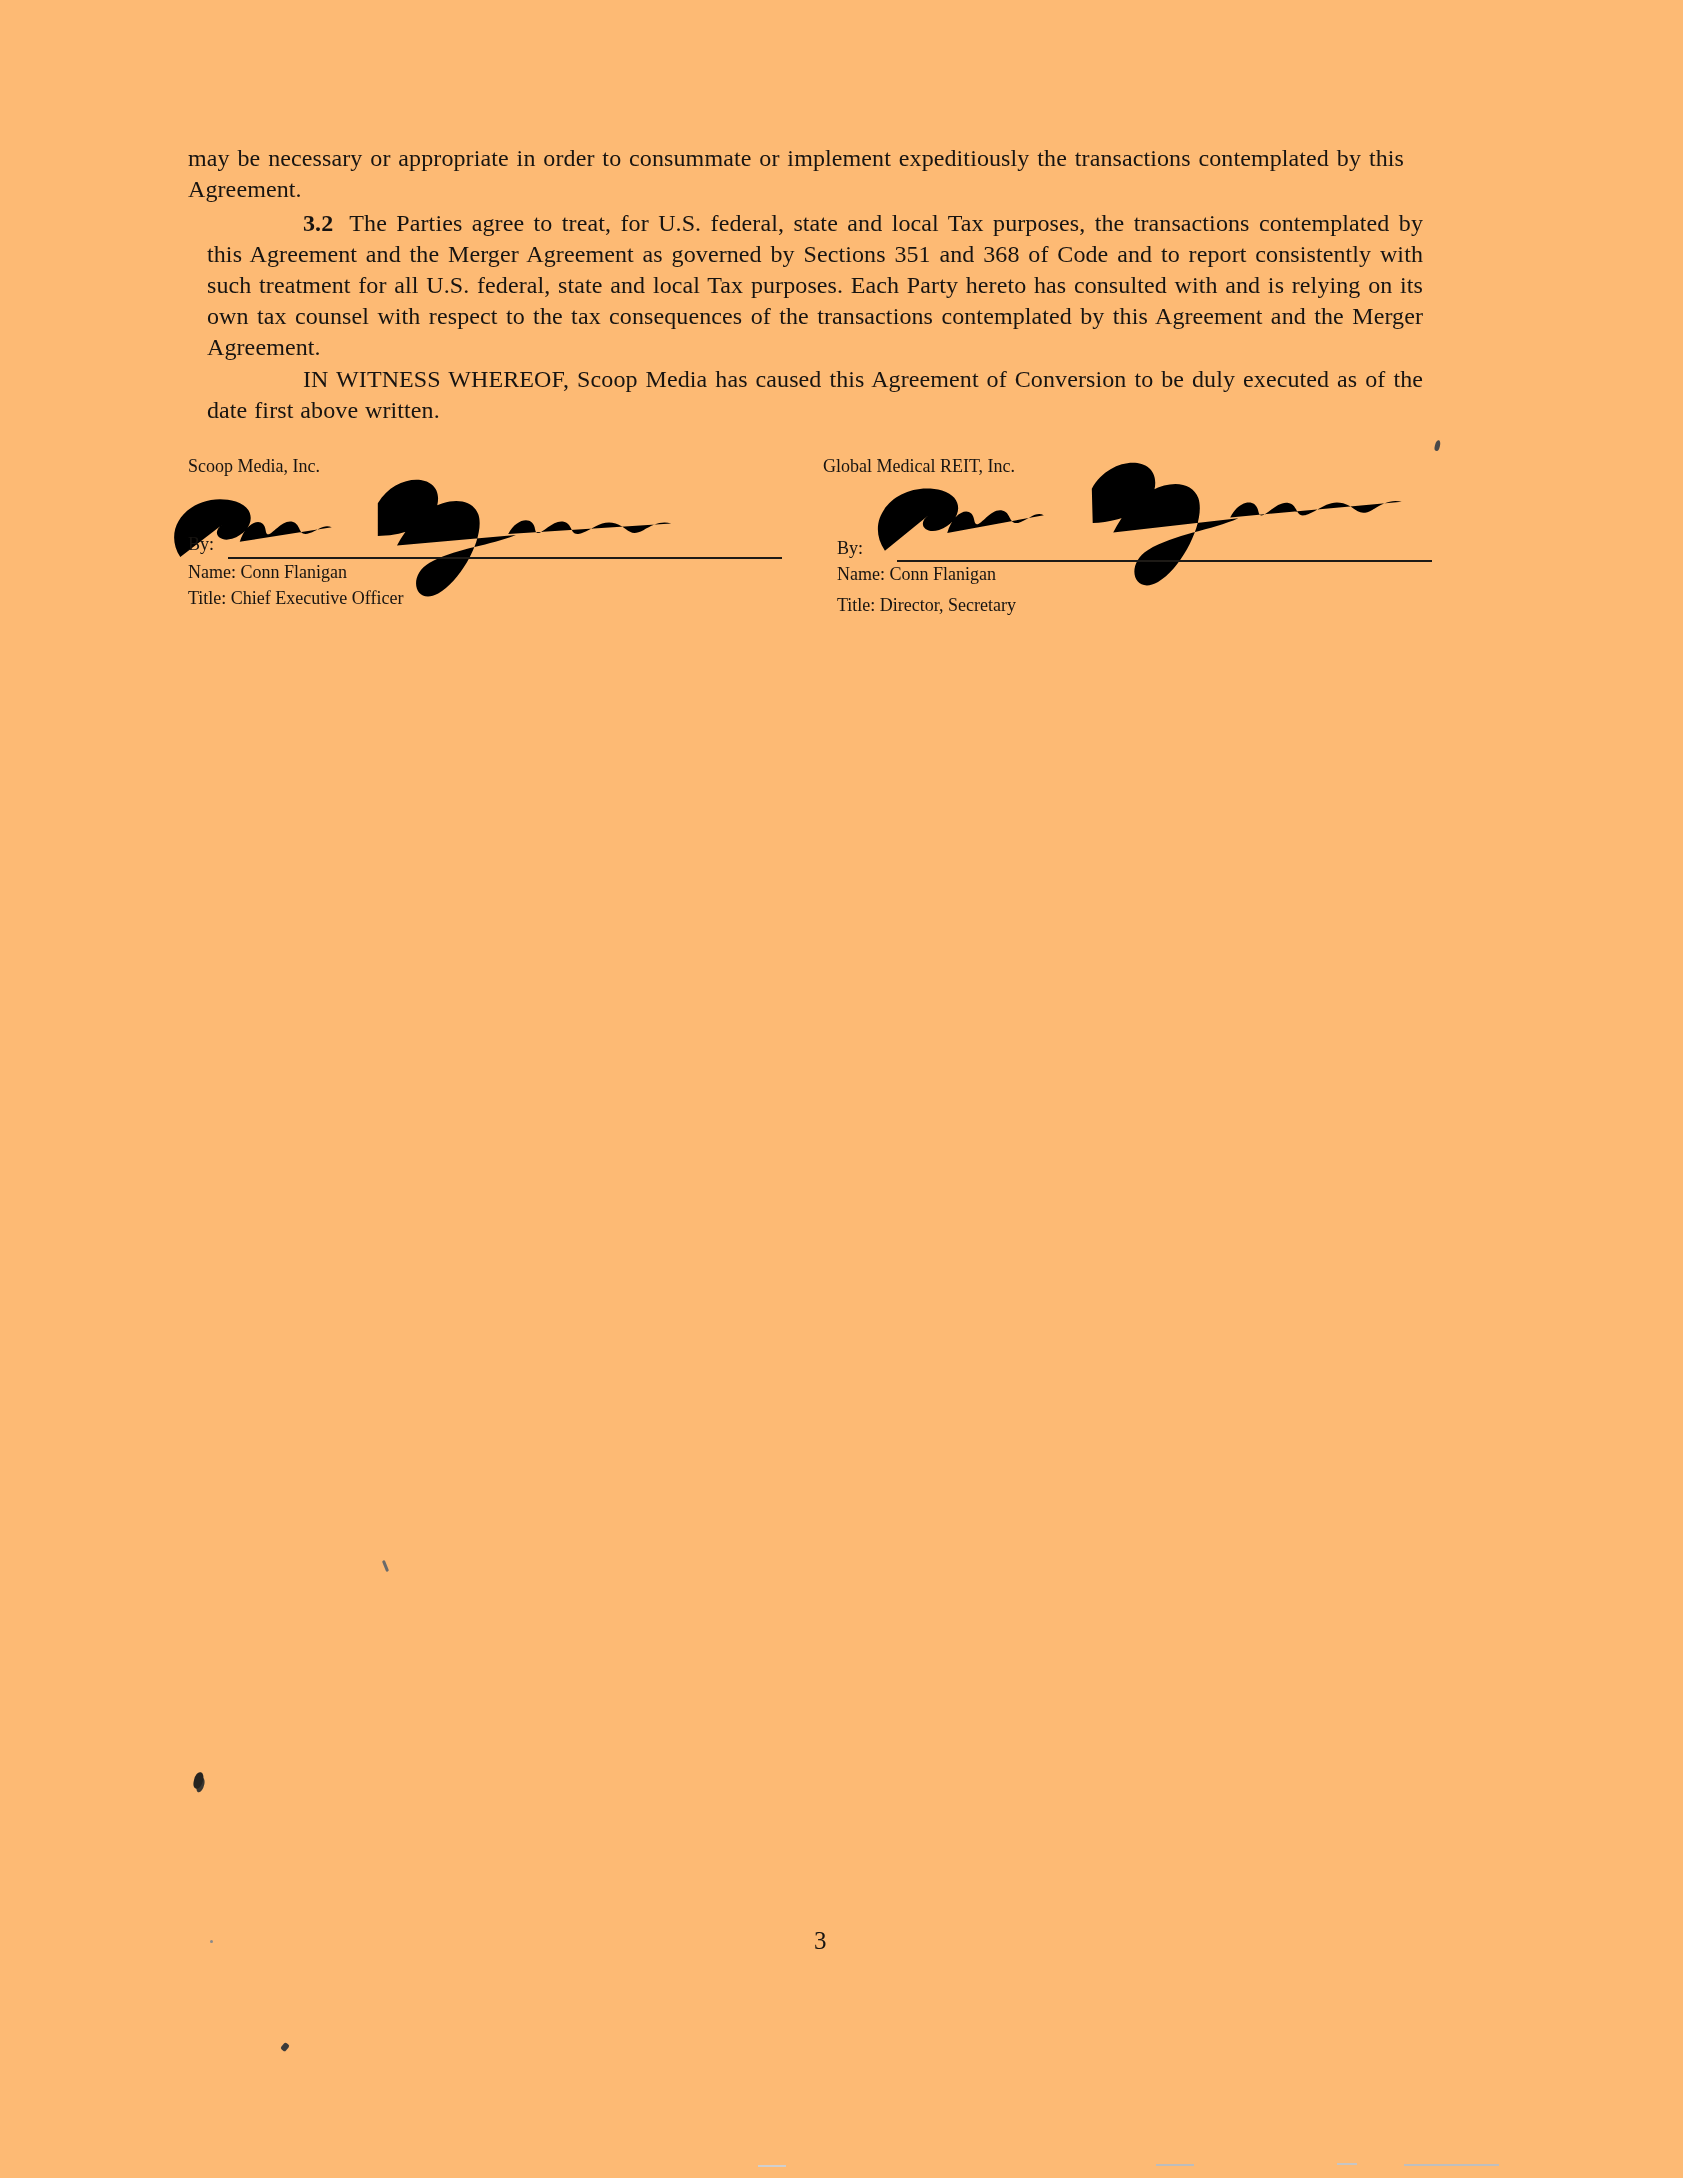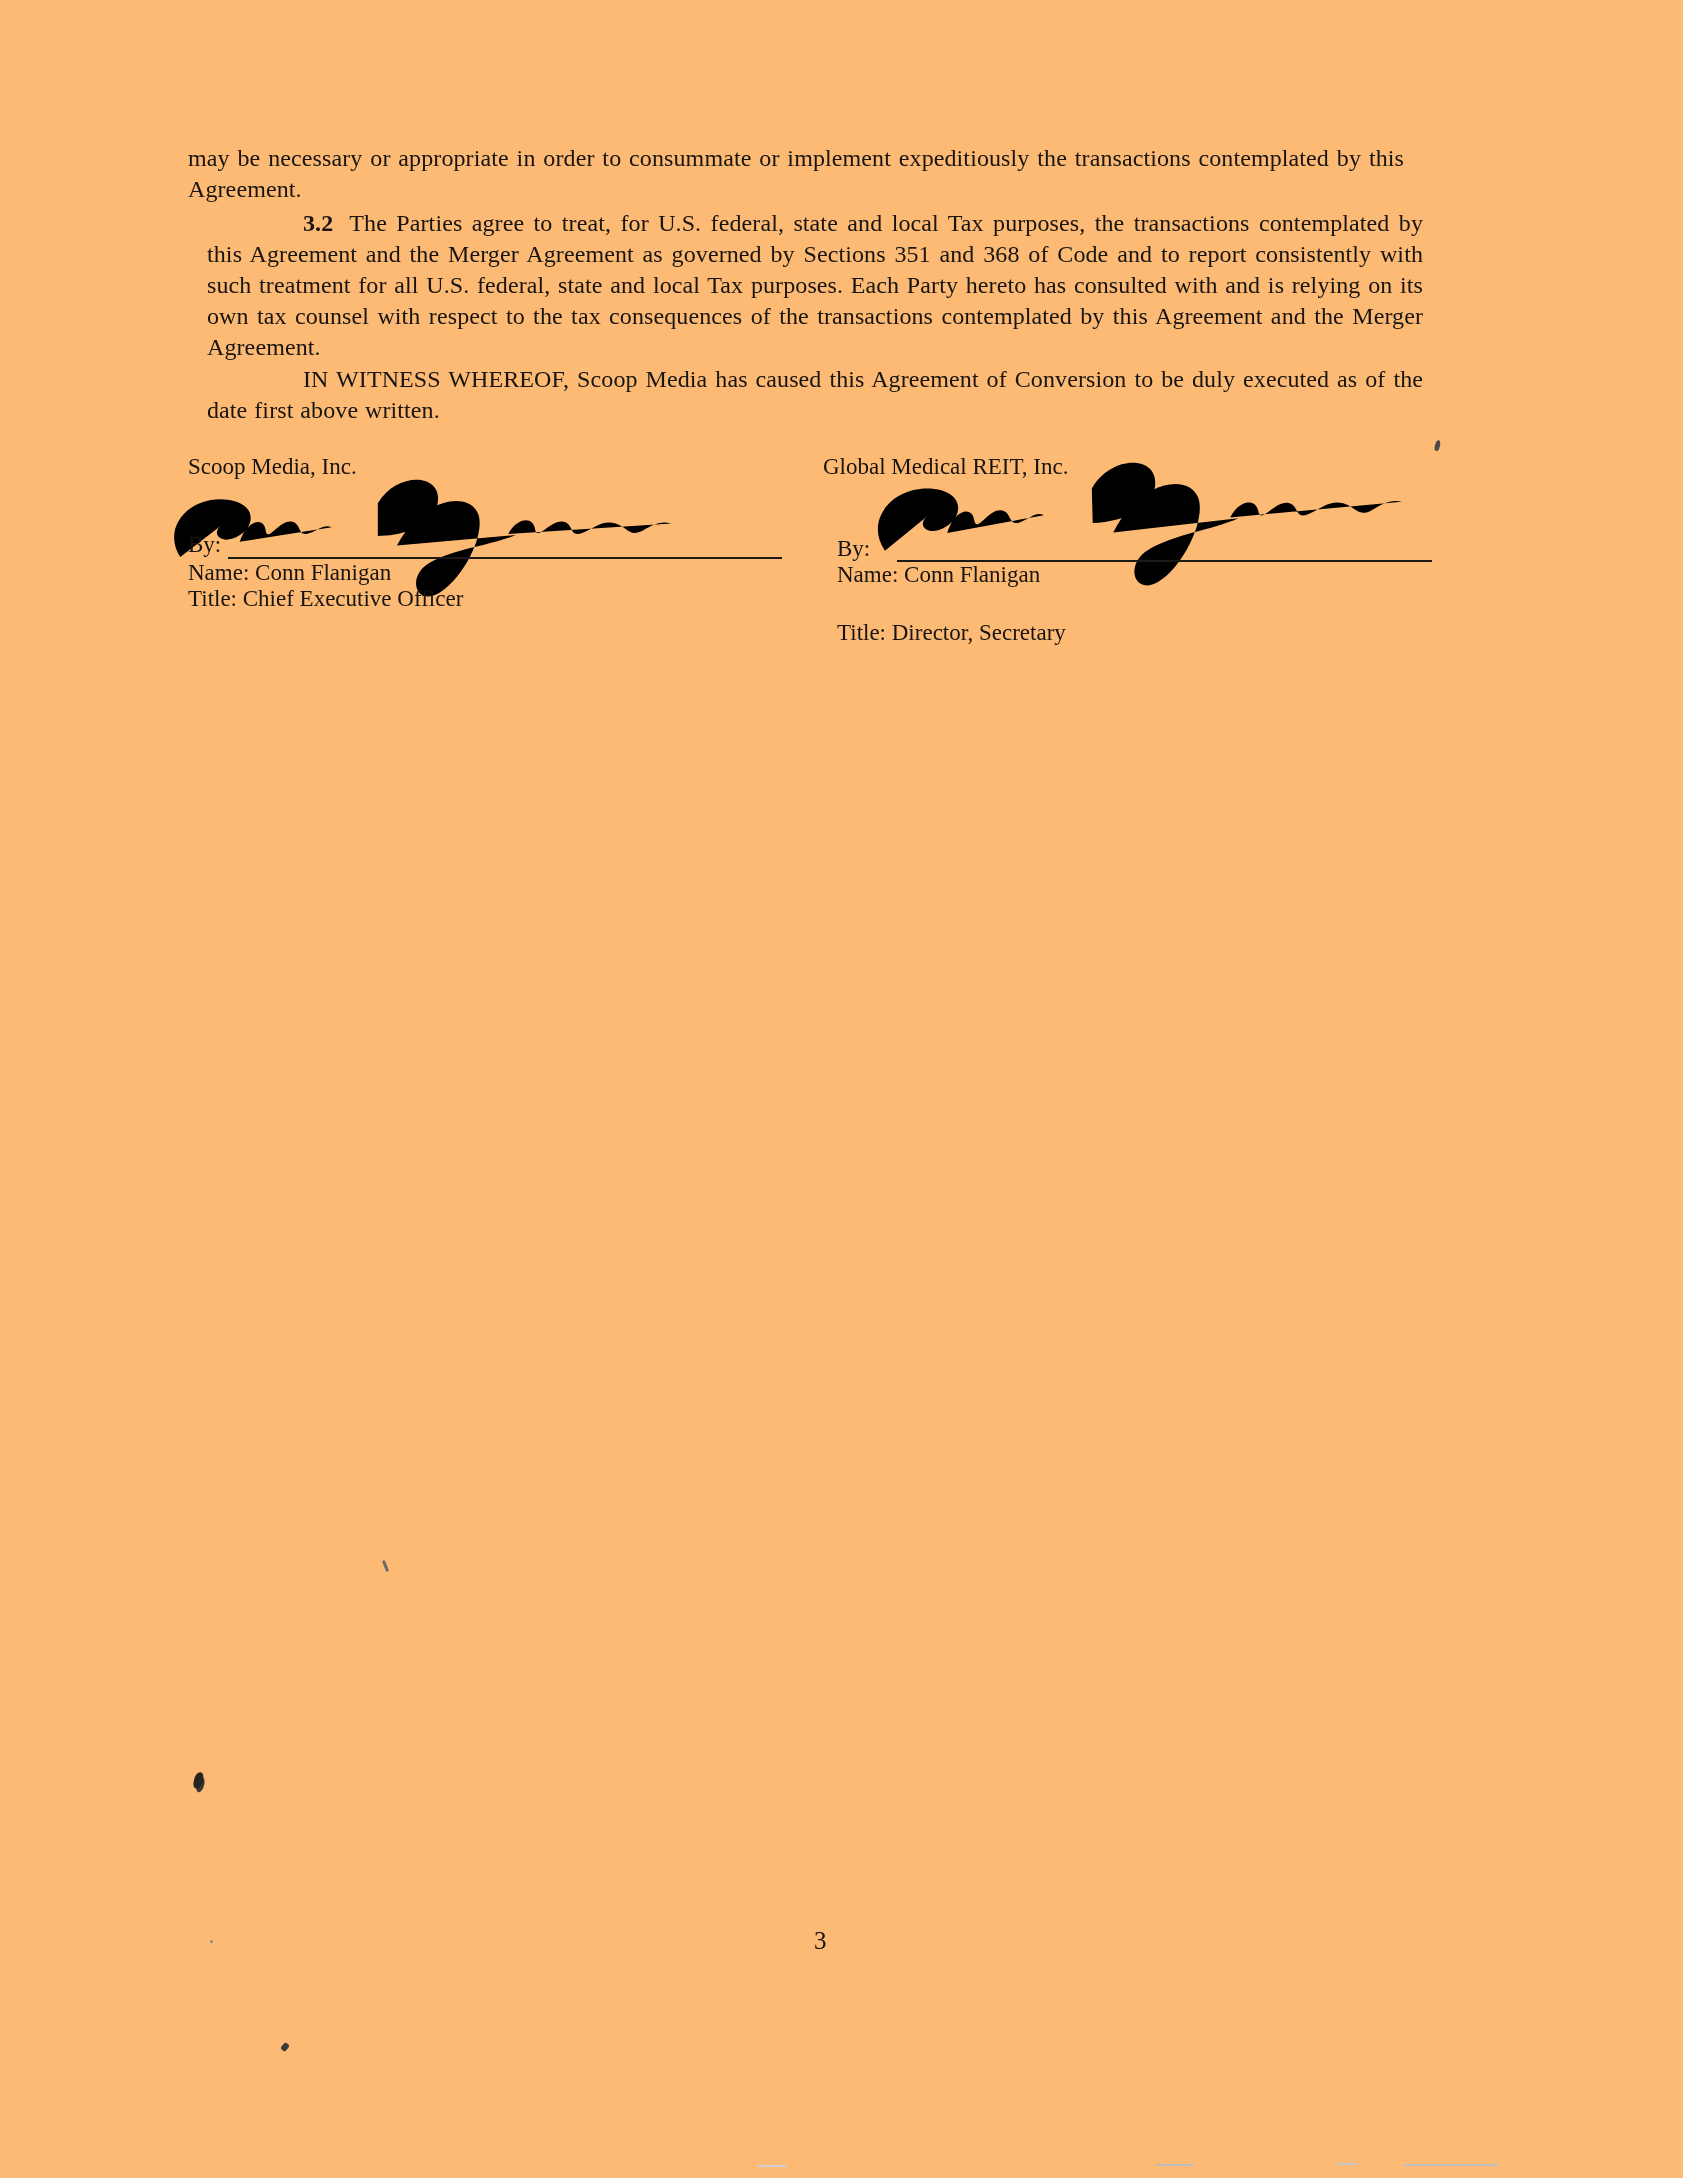--- a/index.html
+++ b/index.html
@@ -25,7 +25,7 @@
   }
   .indent { text-indent: 96px; margin-left: 19px; }
   .num { font-weight: bold; margin-right: 16px; }
-  .txtline { position: absolute; font-size: 23px; line-height: 27px; white-space: nowrap; }
+  .txtline { position: absolute; font-size: 18px; line-height: 27px; white-space: nowrap; }
   .sig-line { position: absolute; height: 0; border-top: 2px solid #1d1a16; }
   .sig-svg { position: absolute; pointer-events: none; overflow: visible; }
   .pagenum { position: absolute; left: 814px; top: 1927px; font-size: 25px; }

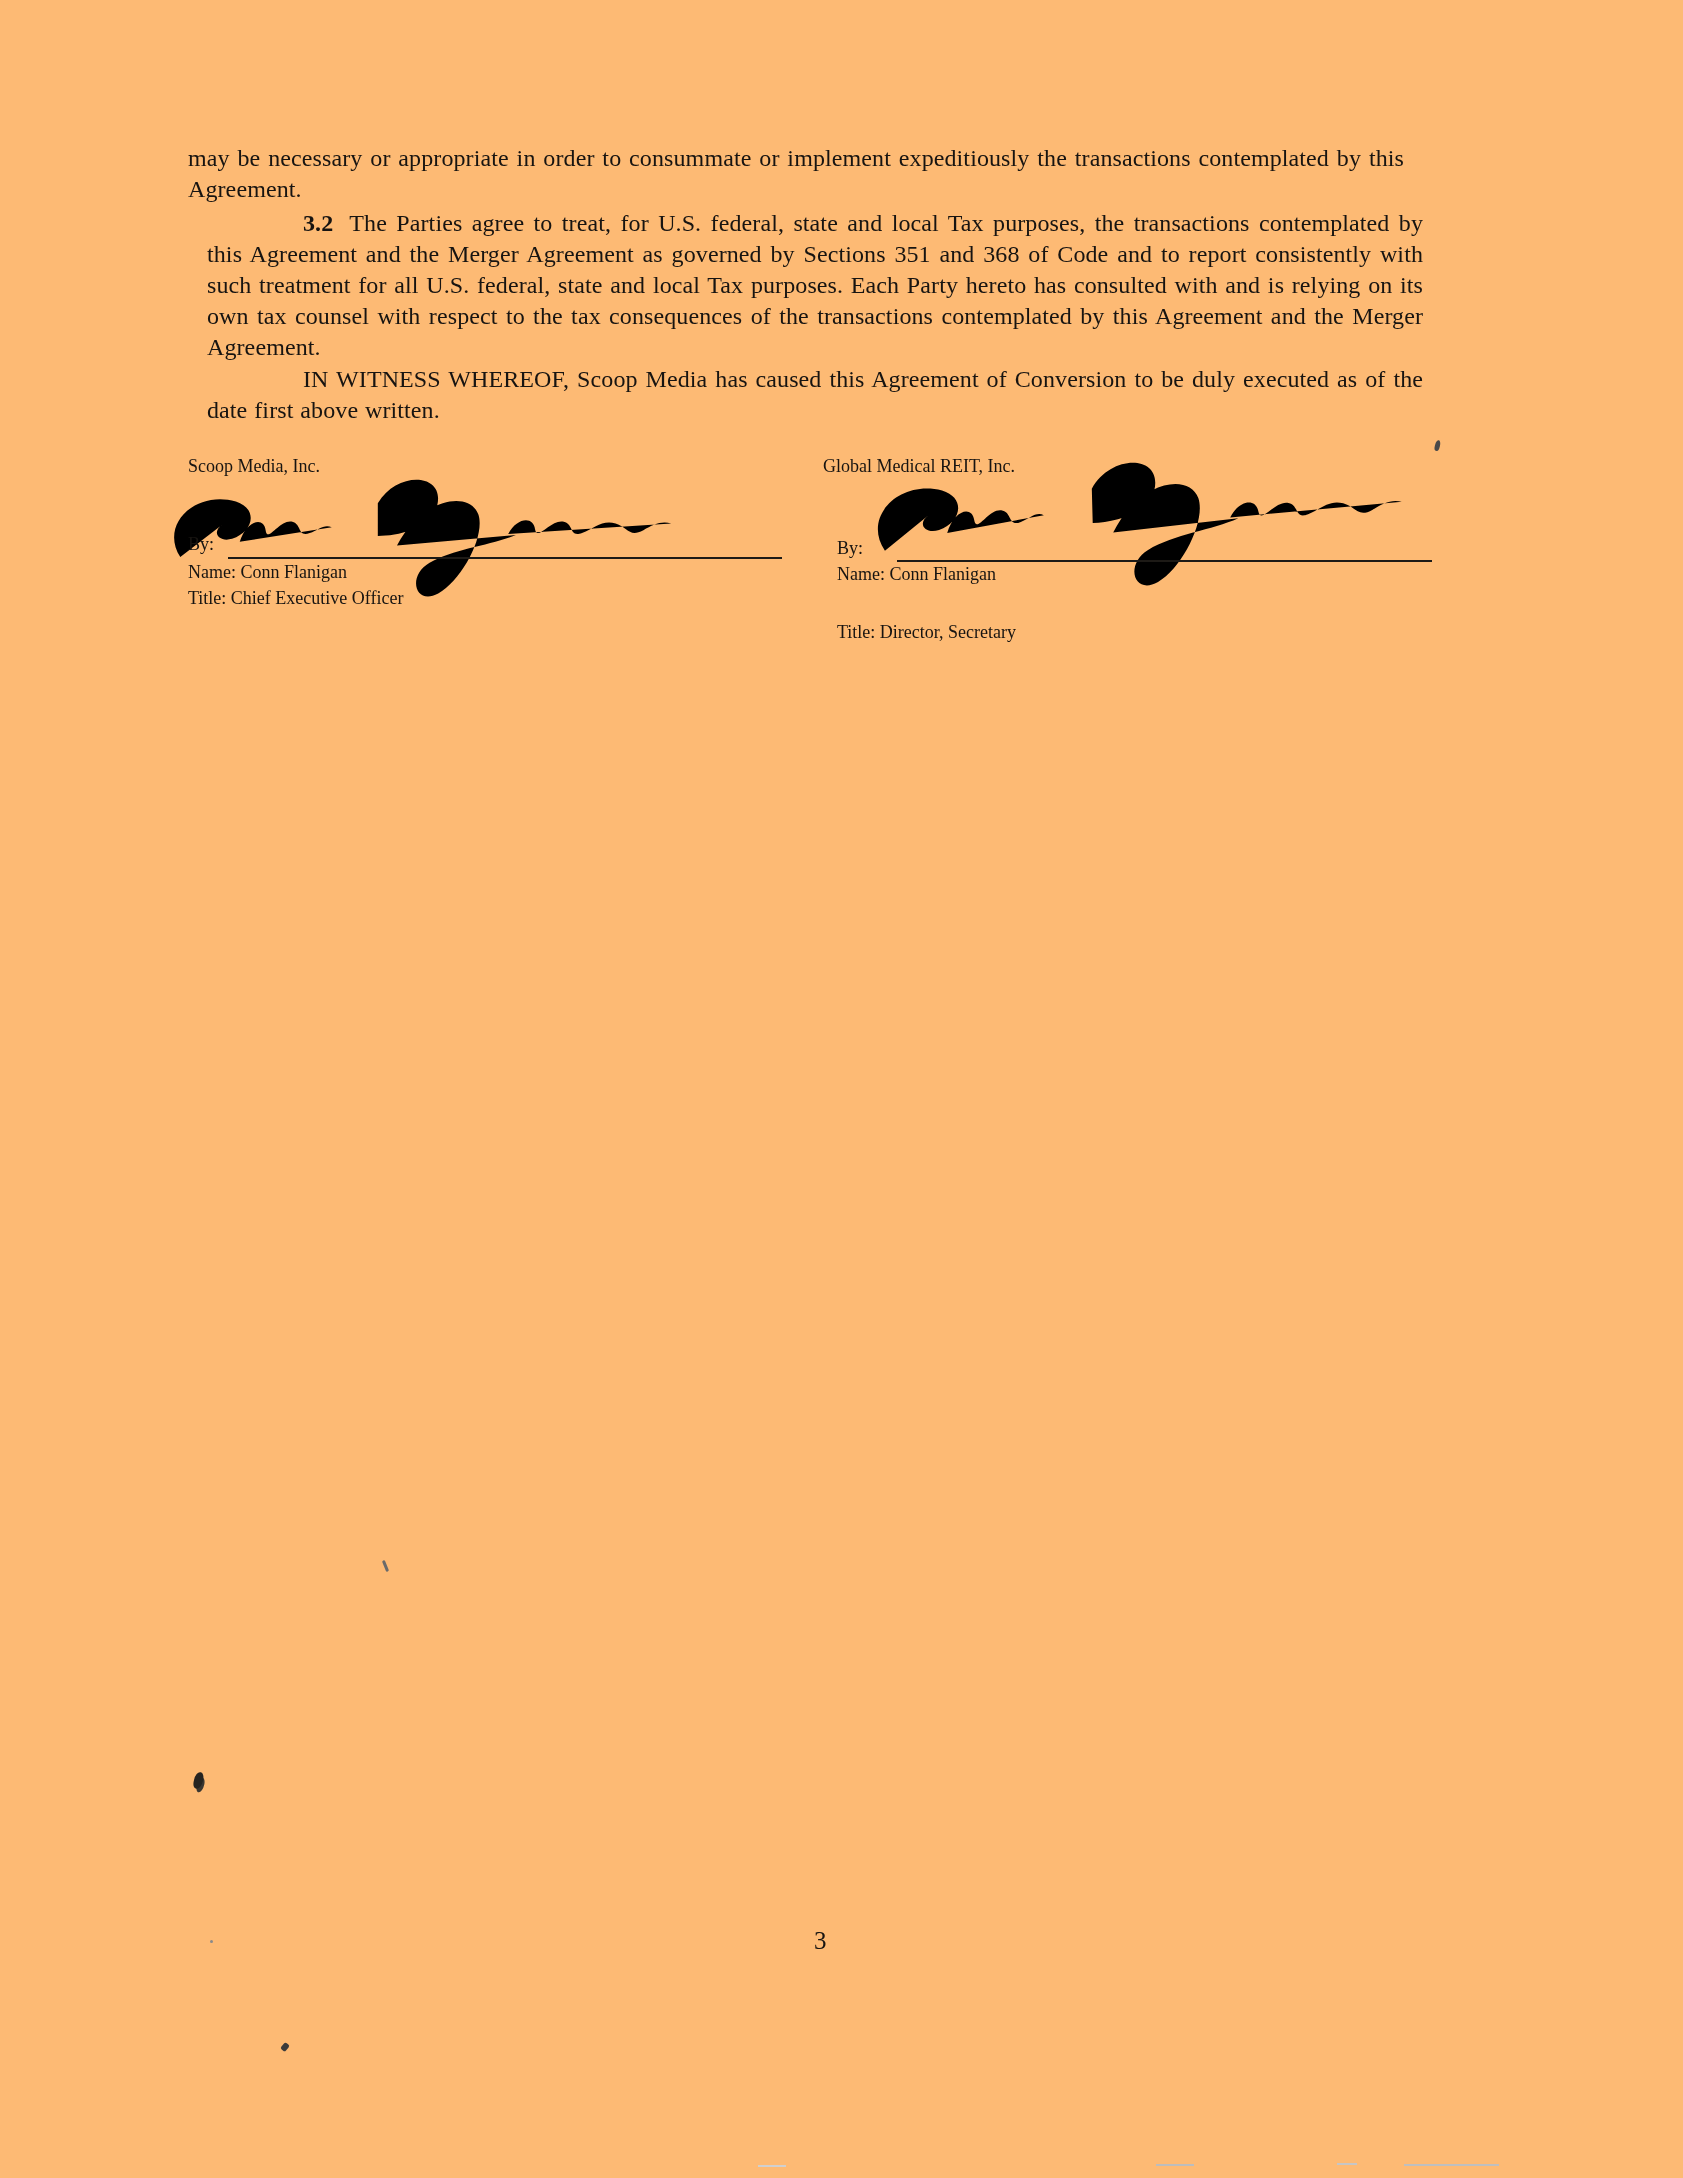--- a/index.html
+++ b/index.html
@@ -79,7 +79,7 @@
   <div class="txtline" style="left:837px; top:535px;">By:</div>
   <div class="sig-line" style="left:897px; top:560px; width:535px;"></div>
   <div class="txtline" style="left:837px; top:561px;">Name: Conn Flanigan</div>
-  <div class="txtline" style="left:837px; top:619px;text-align:right;">Title: Director, Secretary</div>
+  <div class="txtline" style="left:837px; top:592px;text-align:right;">Title: Director, Secretary</div>
 
   <div class="pagenum">3</div>
 

